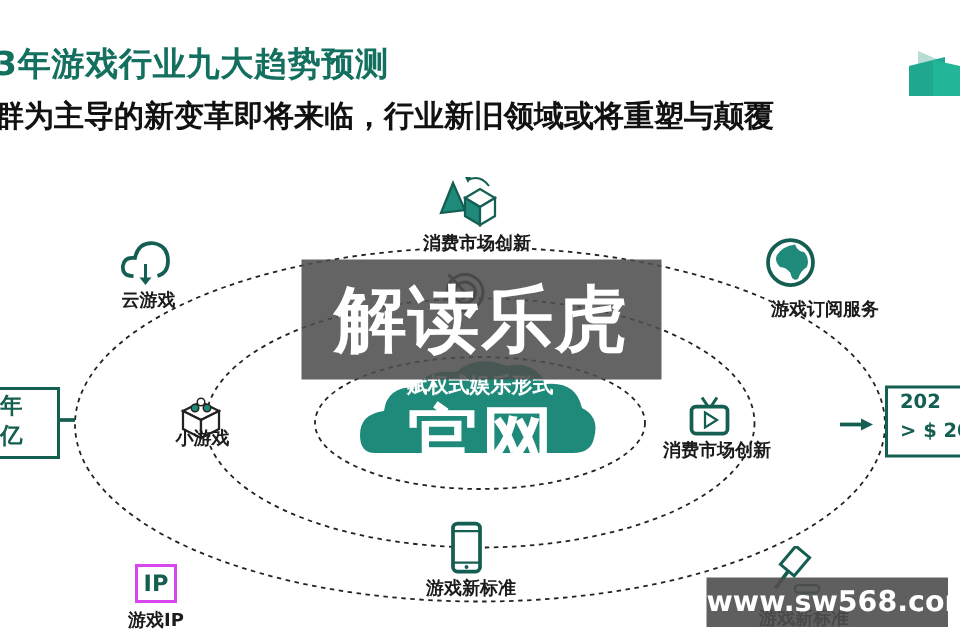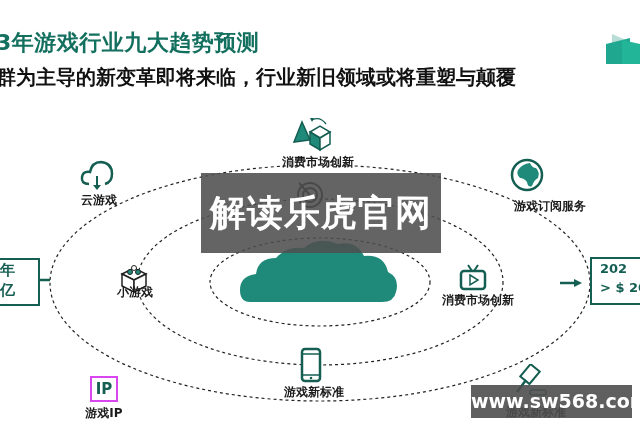--- a/index.html
+++ b/index.html
@@ -19,7 +19,7 @@
   .box-right { left:590px; top:257px; width:60px; height:44px; border:2px solid #155e52; background:#fff;
                color:#155e52; font-size:13px; font-weight:bold; line-height:19px; padding-left:8px; white-space:nowrap; overflow:hidden; }
   .wm1 { left:201px; top:173px; width:240px; height:80px; background:rgba(78,78,78,0.88);
-         color:#fff; font-size:36px; font-weight:bold; line-height:80px; text-align:center; letter-spacing:1px; }
+         color:#fff; font-size:48px; font-weight:bold; line-height:80px; text-align:center; letter-spacing:1px; }
   .wm2 { left:471px; top:385px; width:161px; height:33px; background:rgba(78,78,78,0.9);
          color:#fff; font-size:19px; font-weight:bold; line-height:33px; text-align:center; }
   .ip-box { width:24px; height:22px; border:2px solid #d946ef; color:#155e52; font-weight:bold;

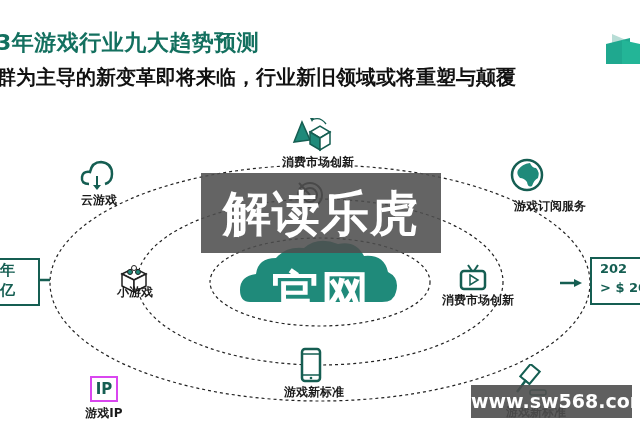--- a/index.html
+++ b/index.html
@@ -53,6 +53,7 @@
 </svg>
 
 <div class="abs center-text">
+  <div>赋权式娱乐形式</div>
 </div>
 
 <div class="abs box-left">

